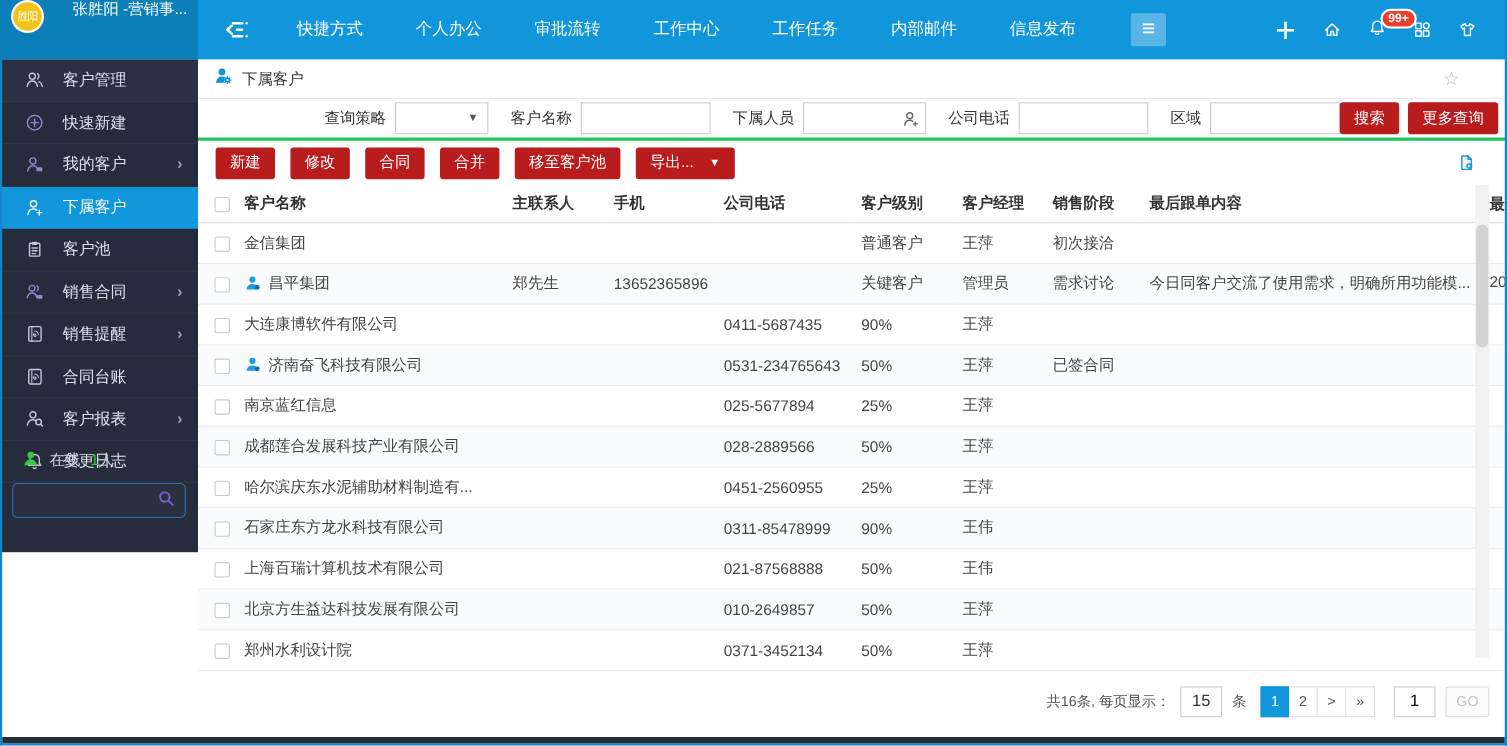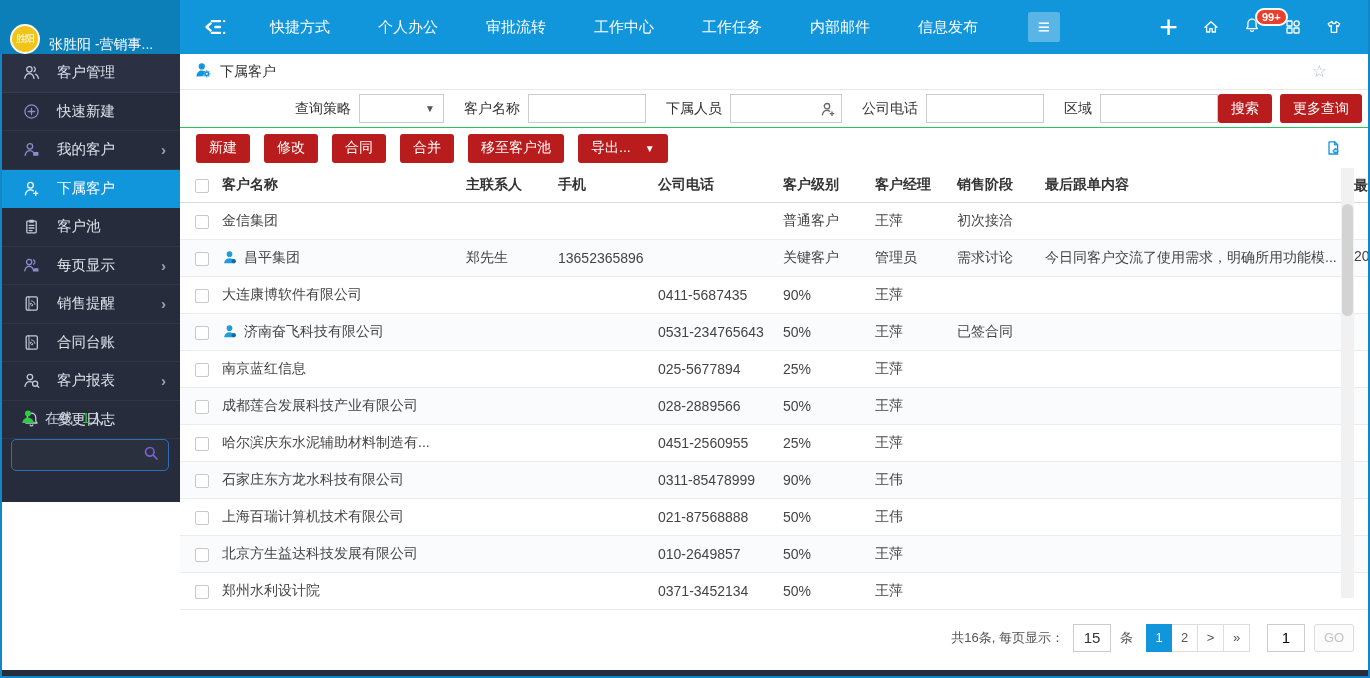--- a/index.html
+++ b/index.html
@@ -9,7 +9,7 @@
 
   
   .topbar { height:54px; background:#1296db; display:flex; align-items:center; color:#fff; position:relative; z-index:3; }
-  .userblock { width:180px; height:100%; background:#0d7fb8; display:flex; align-items:flex-end; padding:0 10px; gap:9px; flex:0 0 auto; cursor:pointer; }
+  .userblock { width:180px; height:100%; background:#0d7fb8; display:flex; align-items:flex-start; padding:0 10px; gap:26px; flex:0 0 auto; cursor:pointer; }
   .avatar { width:30px; height:30px; border-radius:50%; background:#f0c419; border:2px solid rgba(255,255,255,.95); color:#fff; font-size:10px; display:flex; align-items:center; justify-content:center; flex:0 0 auto; letter-spacing:-1px; }
   .username { font-size:14px; white-space:nowrap; overflow:hidden; }
   .collapse-btn { margin-left:20px; cursor:pointer; display:flex; align-items:center; flex:0 0 auto; }

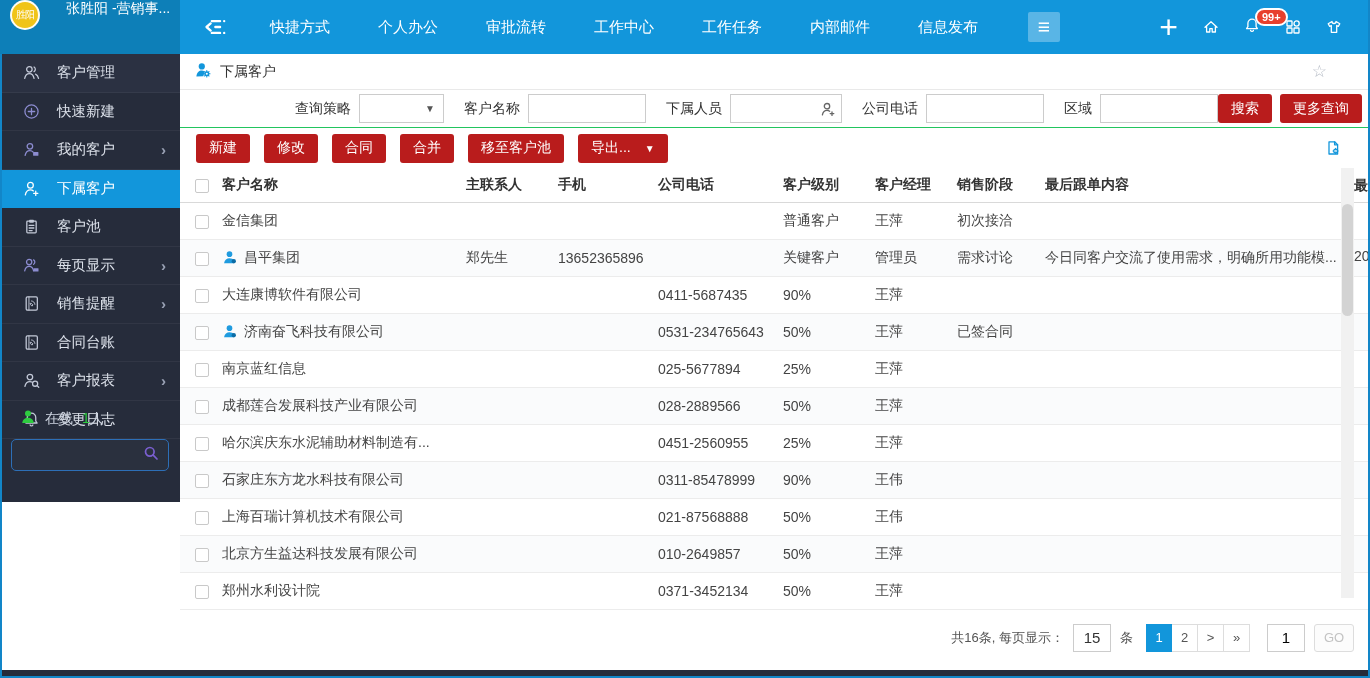--- a/index.html
+++ b/index.html
@@ -44,7 +44,7 @@
   .crumb-title { font-size:14px; color:#333; margin-left:9px; }
   .star-ico { margin-left:auto; margin-right:28px; color:#b6bcc6; font-size:17px; cursor:pointer; line-height:1; }
 
-  .filter-row { height:38px; display:flex; align-items:center; padding:0 8px 0 16px; border-bottom:1px solid #22c55e; font-size:14px; color:#333; }
+  .filter-row { height:38px; display:flex; align-items:center; padding:0 8px 0 16px; border-bottom:3px solid #22c55e; font-size:14px; color:#333; }
   .f-label { margin:0 8px 0 20px; white-space:nowrap; }
   .f-label:first-child { margin-left:99px; }
   .f-select { width:120px; height:29px; border:1px solid #ccc; background:#fff; display:flex; align-items:center; justify-content:flex-end; padding:0 8px; cursor:pointer; }

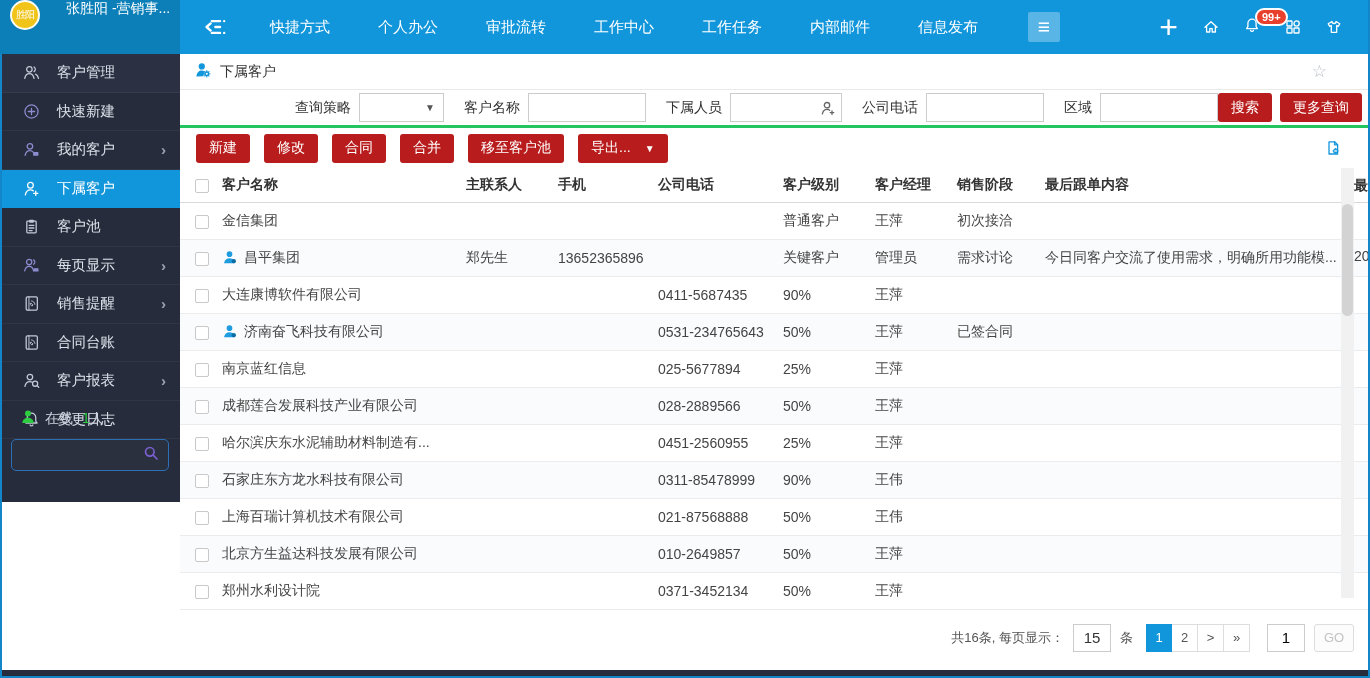--- a/index.html
+++ b/index.html
@@ -237,7 +237,7 @@
                 <rect x="10" y="10.5" width="4.6" height="3.2" rx="0.4" fill="#8c8cd0" stroke="none"></rect>
               </svg>
             </span>
-    <span class="side-label">每页显示</span>
+    <span class="side-label">销售合同</span>
     <span class="side-arrow">›</span>
   </div>
 

